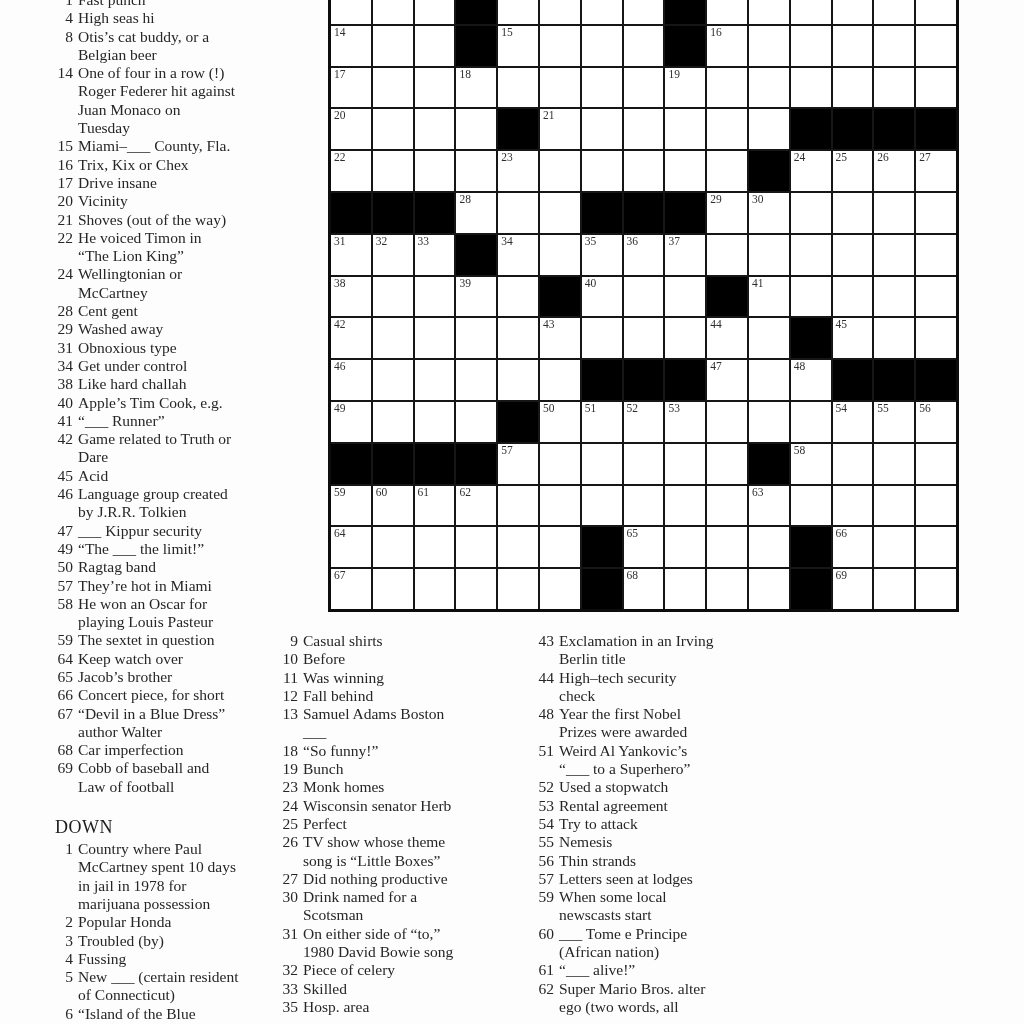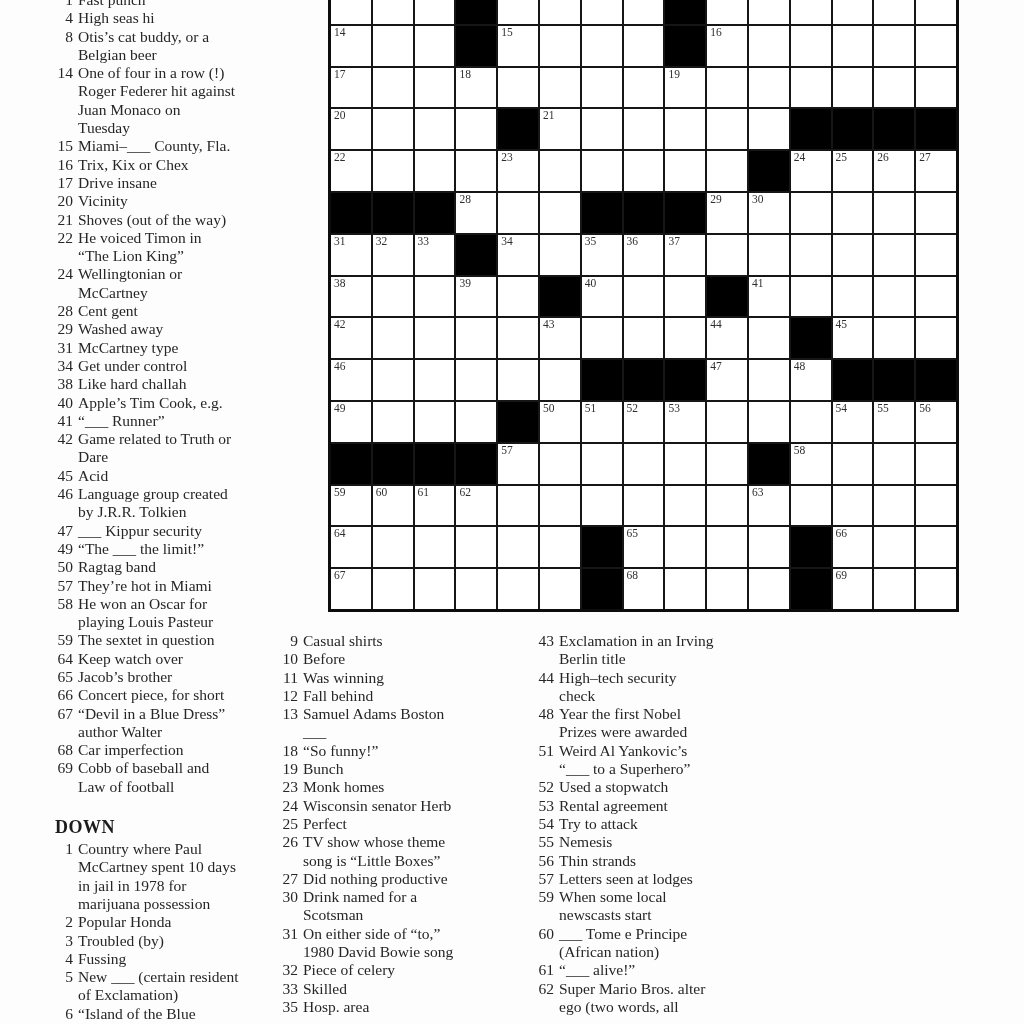--- a/index.html
+++ b/index.html
@@ -132,7 +132,7 @@
         <div class="clue">
           <div class="line">
             <span class="cnum">31</span>
-            <span class="ctxt">McCartney type</span>
+            <span class="ctxt">Obnoxious type</span>
           </div>
         </div>
         <div class="clue">

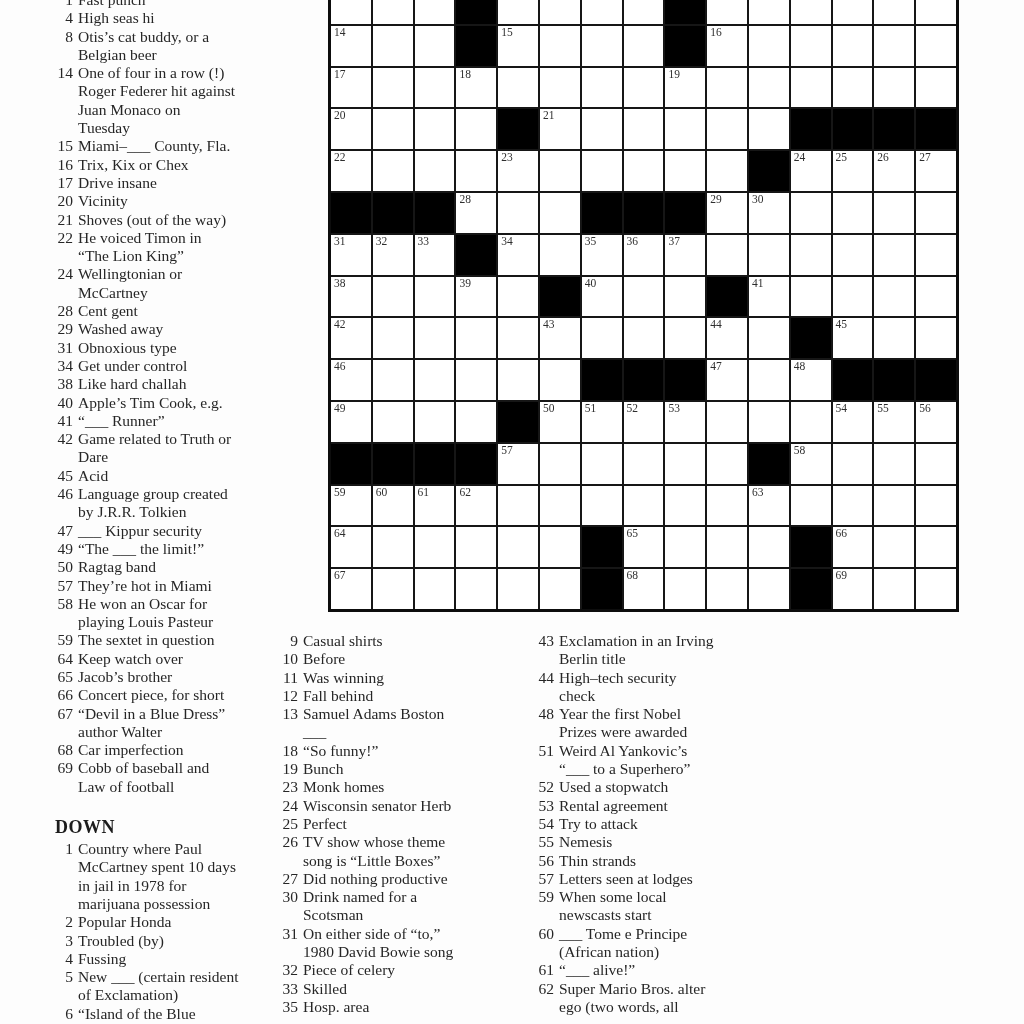--- a/index.html
+++ b/index.html
@@ -12,7 +12,7 @@
   .line{display:flex;white-space:nowrap;}
   .cnum{flex:none;width:18px;text-align:right;margin-right:5px;}
   .cont{padding-left:23px;align-items:flex-end;}
-  .down-header{font-size:18px;font-weight:bold;line-height:22px;margin-top:20px;margin-bottom:2px;color:#1c1c1c;letter-spacing:0.5px;}
+  .down-header{font-size:18px;font-weight:normal;line-height:22px;margin-top:20px;margin-bottom:2px;color:#1c1c1c;letter-spacing:0.5px;}
 
   #left-col{left:55px;top:-9px;width:235px;}
   #mid-col{left:280px;top:632px;width:235px;}

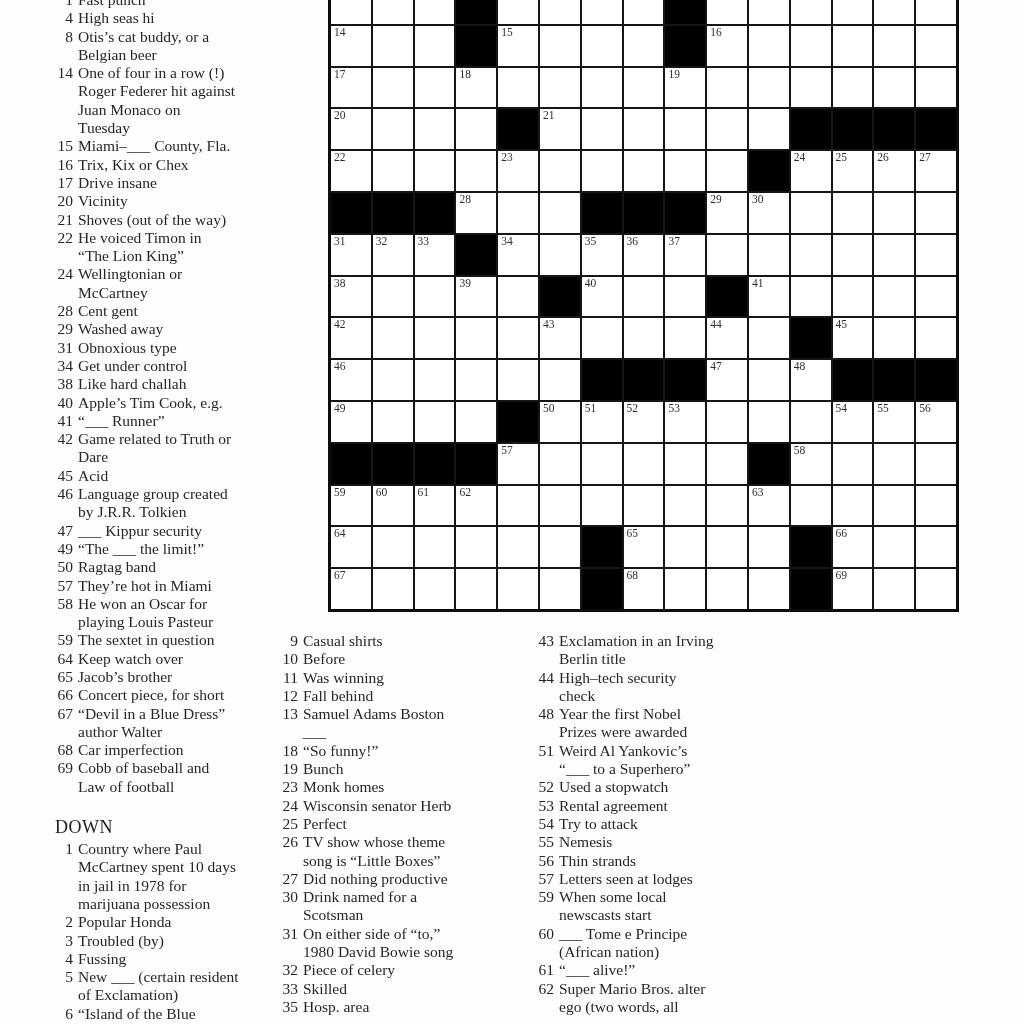--- a/index.html
+++ b/index.html
@@ -306,7 +306,7 @@
             <span class="ctxt">New ___ (certain resident</span>
           </div>
           <div class="line cont">
-            <span class="ctxt">of Exclamation)</span>
+            <span class="ctxt">of Connecticut)</span>
           </div>
         </div>
         <div class="clue">

